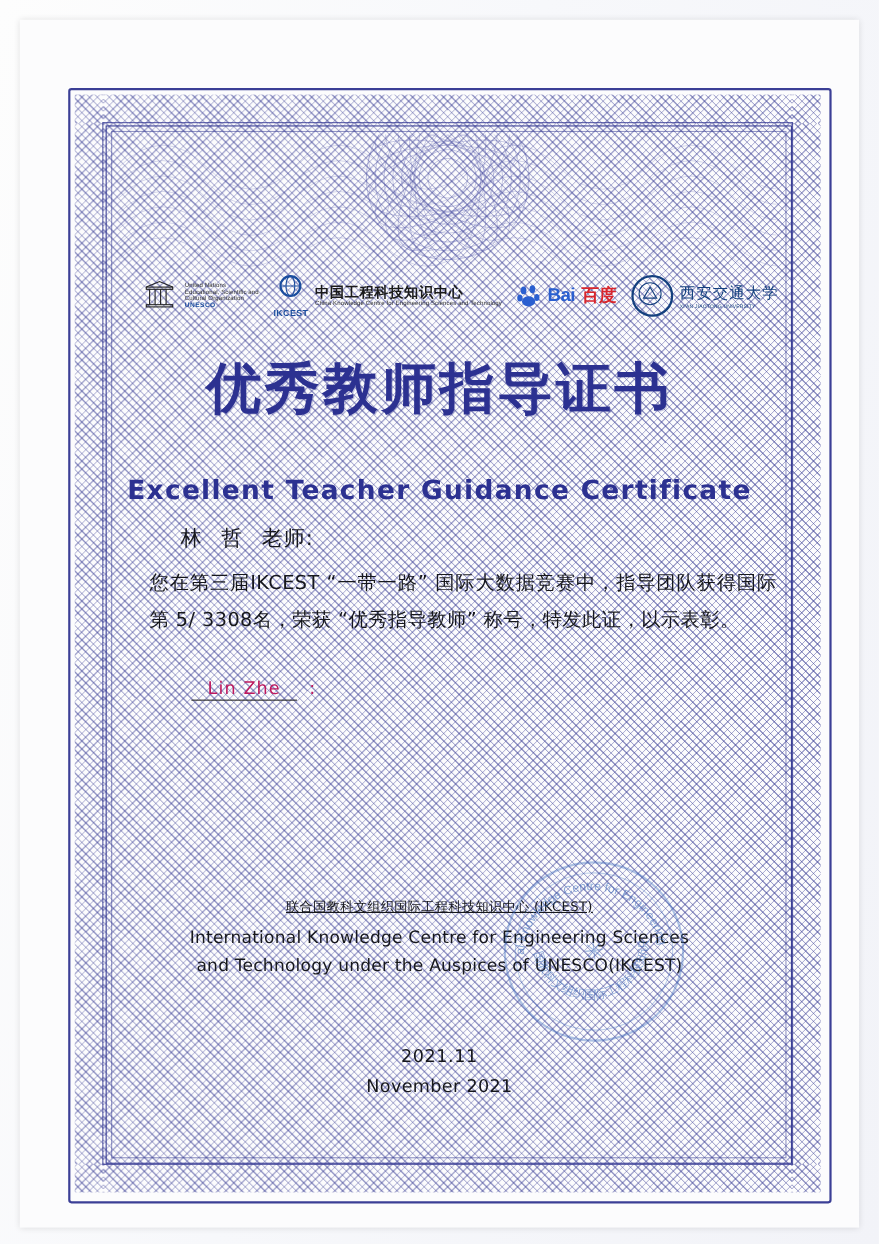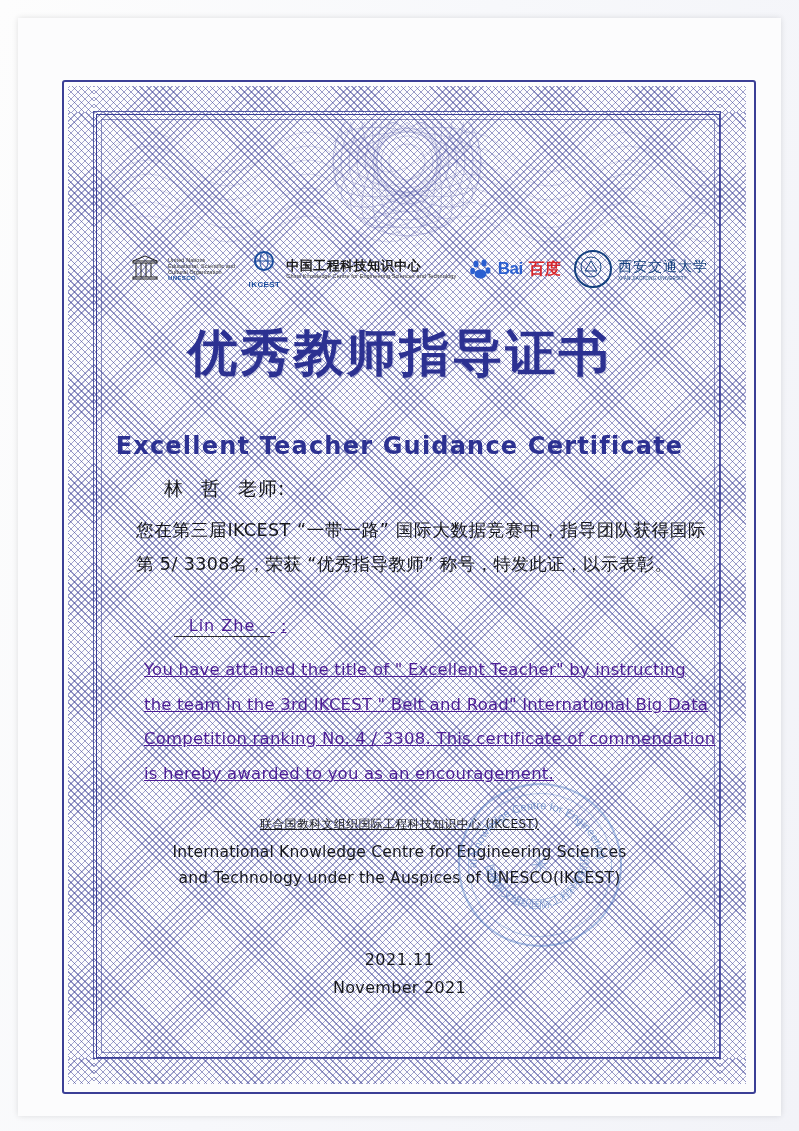--- a/index.html
+++ b/index.html
@@ -215,9 +215,8 @@
     left: 126px;
     top: 598px;
     width: 574px;
-    color: #4c1d95;
-    font-family: "DejaVu Sans", sans-serif;
-    text-decoration: underline;
+    color: #be185d;
+    font-family: "DejaVu Sans", sans-serif;
   }
   .en-name-line {
     font-size: 16px;

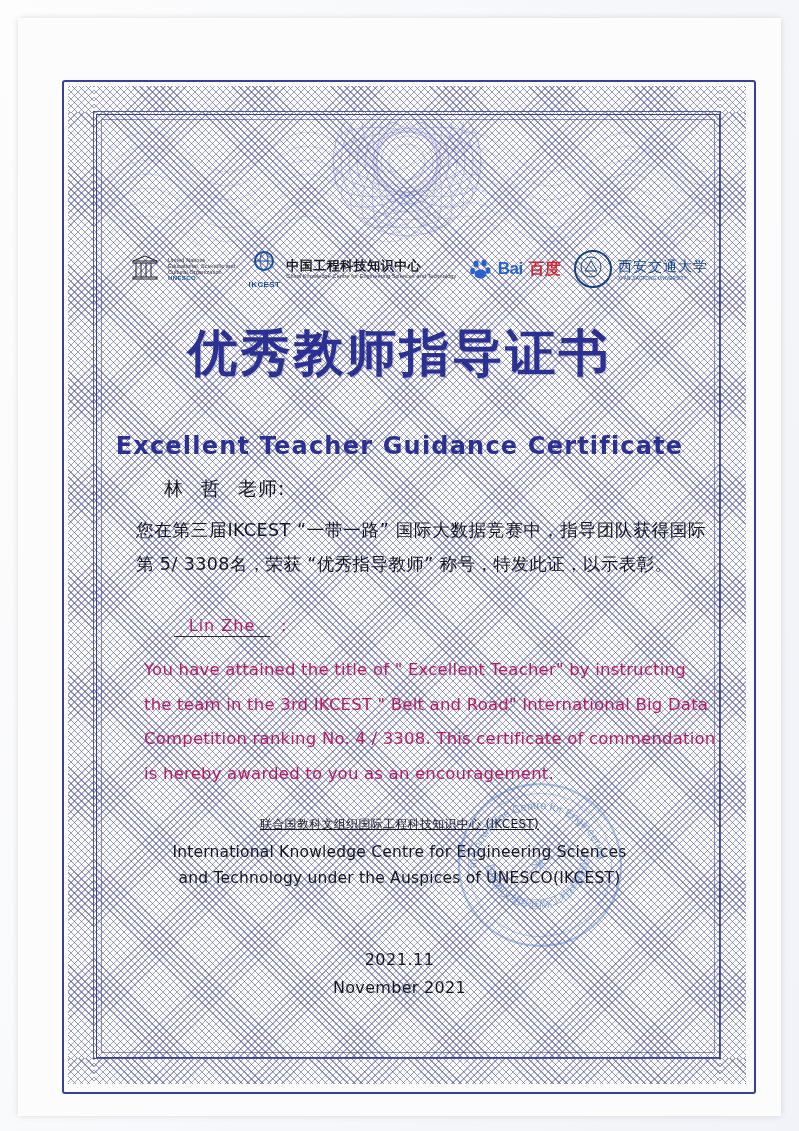--- a/index.html
+++ b/index.html
@@ -431,7 +431,6 @@
         <span class="en-name">Lin  Zhe</span>
         <span class="en-colon">:</span>
       </div>
-      <div class="en-para">You have attained the title of " Excellent Teacher" by instructing the team in the 3rd IKCEST " Belt and Road" International Big Data Competition ranking No. 4 / 3308. This certificate of commendation is hereby awarded to you as an encouragement.</div>
     </div>
 
     <div class="issuer">

